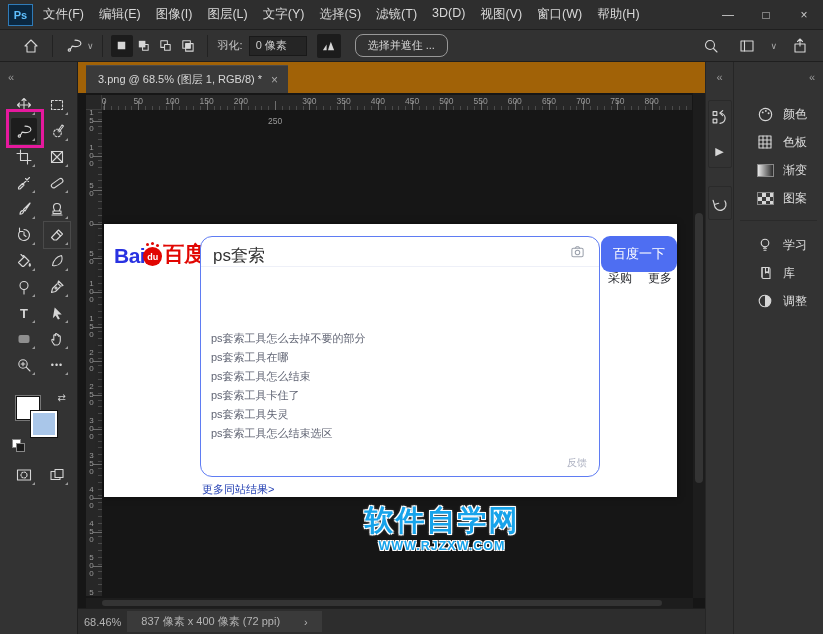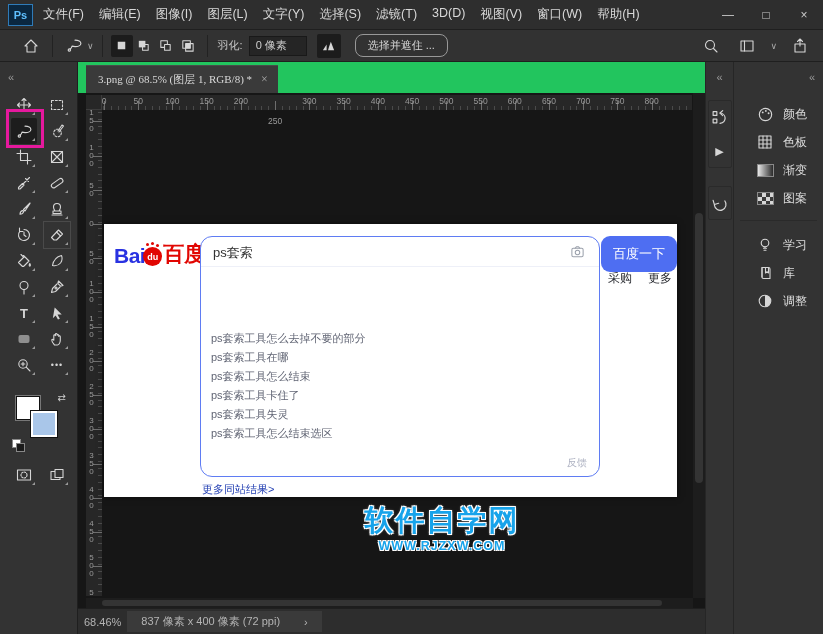--- a/index.html
+++ b/index.html
@@ -71,7 +71,7 @@
 
   
   .center { width:627px; display:flex; flex-direction:column; flex:0 0 627px; min-height:0; }
-  .tabstrip { height:31px; background:#22c55e; display:flex; align-items:flex-end; flex:0 0 31px;font-family:Liberation Serif, serif; }
+  .tabstrip { height:31px; background:#a16207; display:flex; align-items:flex-end; flex:0 0 31px; }
   .tab { height:28px; background:#3a3a3a; display:flex; align-items:center; gap:9px;
     padding:0 10px 0 12px; margin-left:8px; font-size:11px; color:#d8d8d8;
     border-top:1px solid #4a4a4a; }

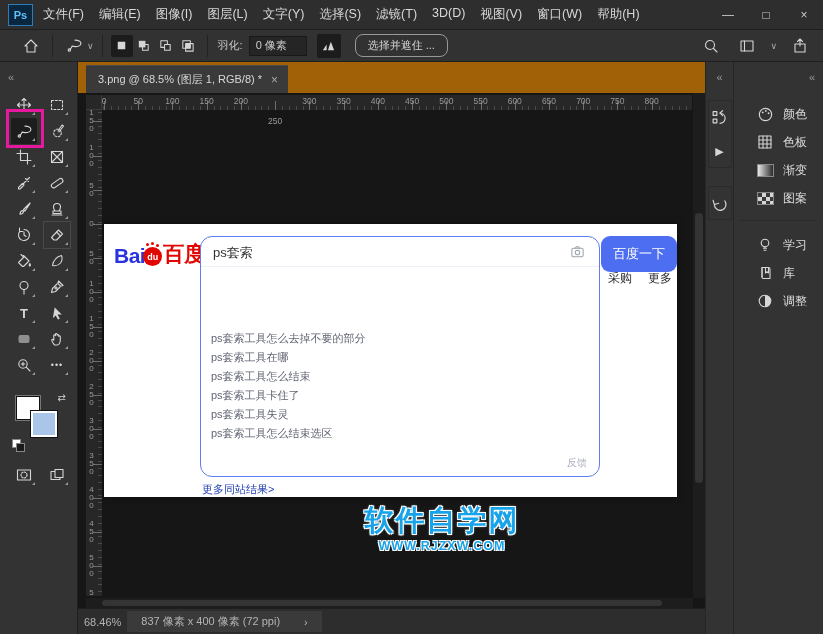--- a/index.html
+++ b/index.html
@@ -112,7 +112,7 @@
   .bd-searchbox { position:absolute; left:96px; top:12px; width:400px; height:241px;
     border:1.5px solid #5f7cf3; border-radius:12px; background:#fff; z-index:2; }
   .bd-inputrow { height:30px; border-bottom:1px solid #eef0f8; position:relative; }
-  .bd-query { position:absolute; left:12px; top:7px; font-size:13px; color:#333; }
+  .bd-query { position:absolute; left:12px; top:7px; font-size:17px; color:#333; }
   .bd-cam { position:absolute; right:14px; top:7px; }
   .bd-sugg { padding-top:62px; }
   .bd-sugg div { height:19px; line-height:19px; padding-left:10px; font-size:11px; color:#626675;

